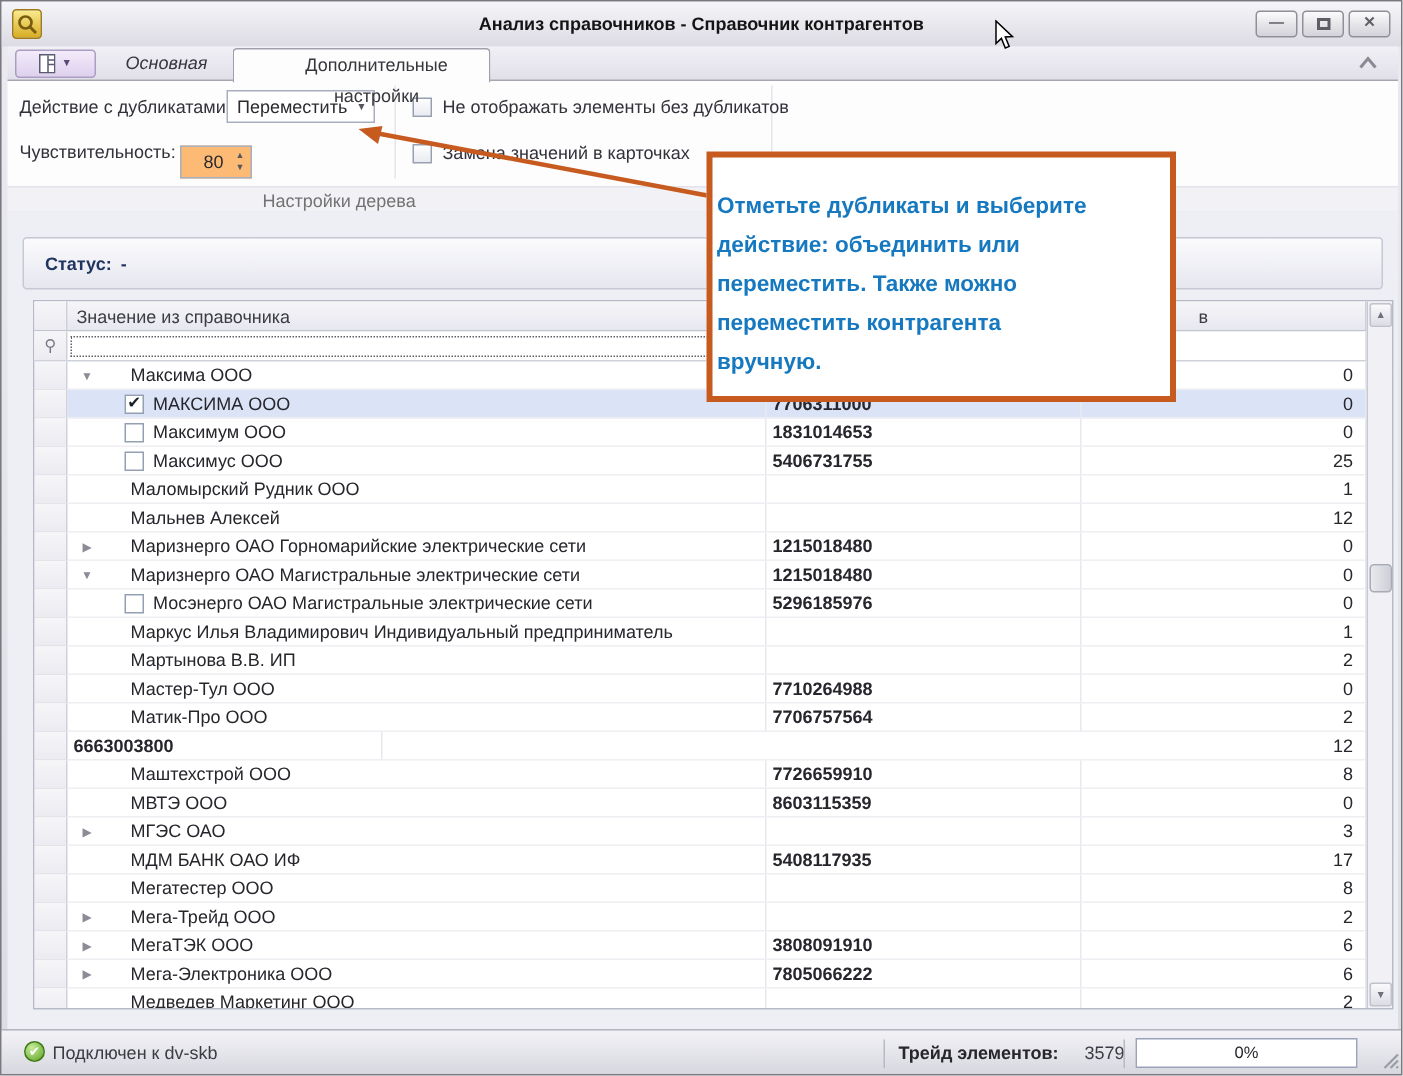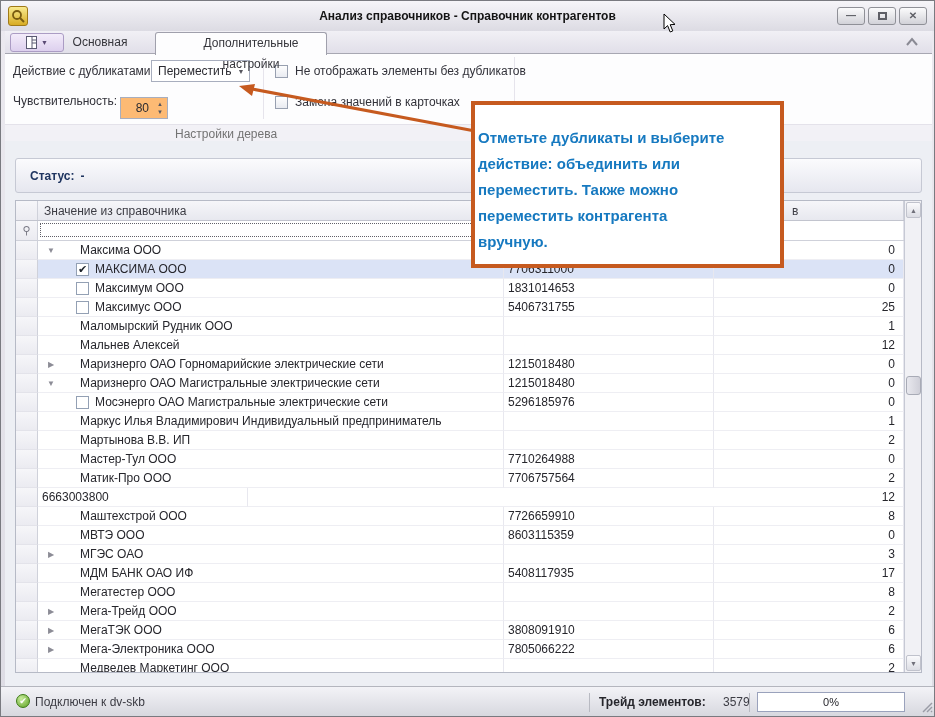--- a/index.html
+++ b/index.html
@@ -26,7 +26,7 @@
     display:flex;align-items:center;justify-content:center;gap:4px;}
   .view-btn .arrow{font-size:7px;color:#5a4a74;}
   .tab{position:absolute;top:0;height:23px;line-height:23px;text-align:center;color:#36363c;}
-  .tab-inactive{left:51px;width:88px;}
+  .tab-inactive{left:62px;width:88px;font-style:italic;}
   .tab-active{left:150px;top:1px;width:172px;height:23px;background:#fdfdfe;
     border:1px solid #a0a0ac;border-bottom:none;border-radius:3px 3px 0 0;z-index:3;box-sizing:border-box;line-height:21px;padding-left:20px;}
   .collapse-btn{position:absolute;right:12px;top:5px;width:16px;height:12px;}

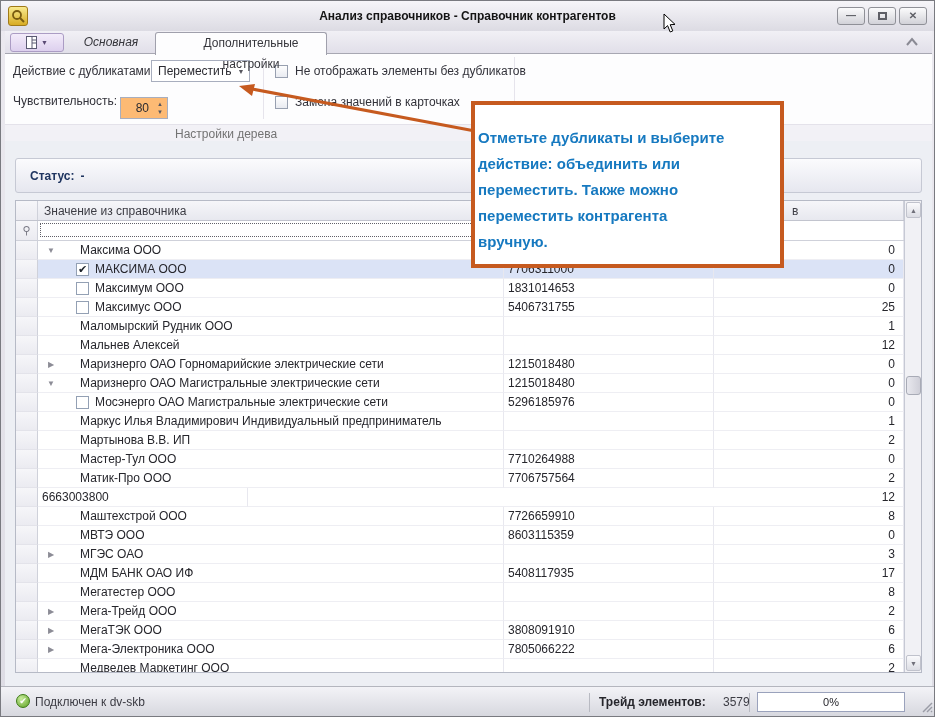--- a/index.html
+++ b/index.html
@@ -61,7 +61,7 @@
   .status-panel .lbl{font-weight:bold;color:#1f3560;}
   .status-panel .val{font-weight:bold;color:#1f3560;}
   
-  .grid{position:absolute;left:10px;top:59px;width:907px;height:473px;background:#fff;
+  .grid{position:absolute;left:17px;top:59px;width:907px;height:473px;background:#fff;
     border:1px solid #b6bac6;box-sizing:border-box;}
   .g-head{position:absolute;left:0;top:0;width:888px;height:20px;display:flex;
     background:linear-gradient(#f6f6f9,#e7e8ef);border-bottom:1px solid #c2c4ce;box-sizing:border-box;}

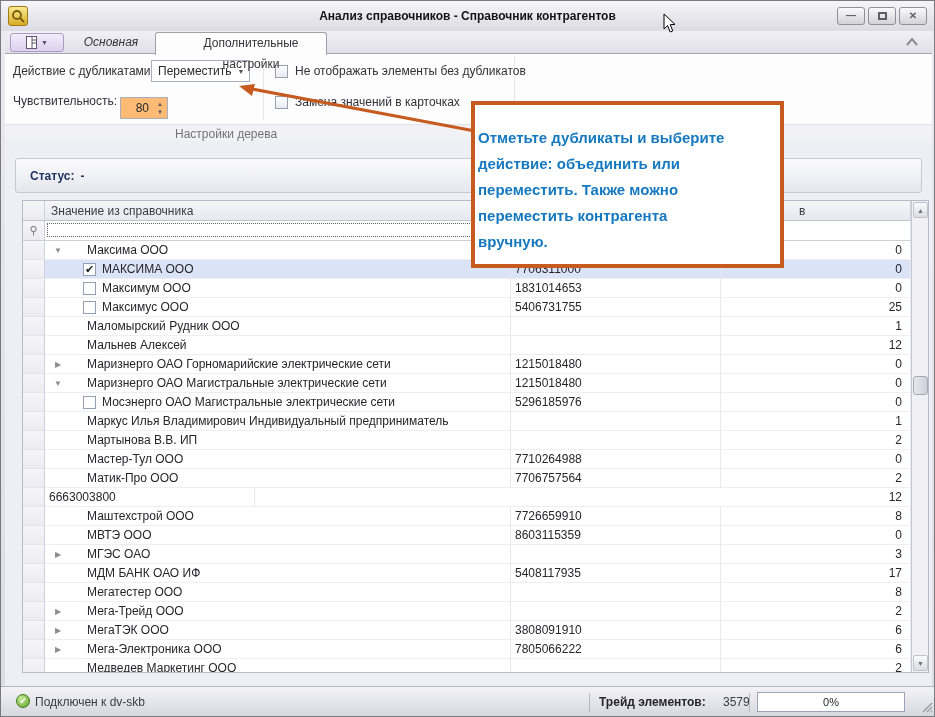--- a/index.html
+++ b/index.html
@@ -86,7 +86,7 @@
   .cell{box-sizing:border-box;border-right:1px solid #e8e8ef;border-bottom:1px solid #eeeef3;
     display:flex;align-items:center;white-space:nowrap;overflow:hidden;color:#26262c;}
   .c1{width:466px;flex:0 0 466px;}
-  .c2{width:210px;flex:0 0 210px;padding-left:4px;}
+  .c2{width:210px;flex:0 0 210px;padding-left:4px;font-weight:bold;}
   .c3{flex:1;justify-content:flex-end;padding-right:8px;}
   .grid-row.selected .cell{background:#dbe3f6;}
   .expander{width:26px;flex:0 0 26px;text-align:center;font-size:8px;color:#8c8c96;}

